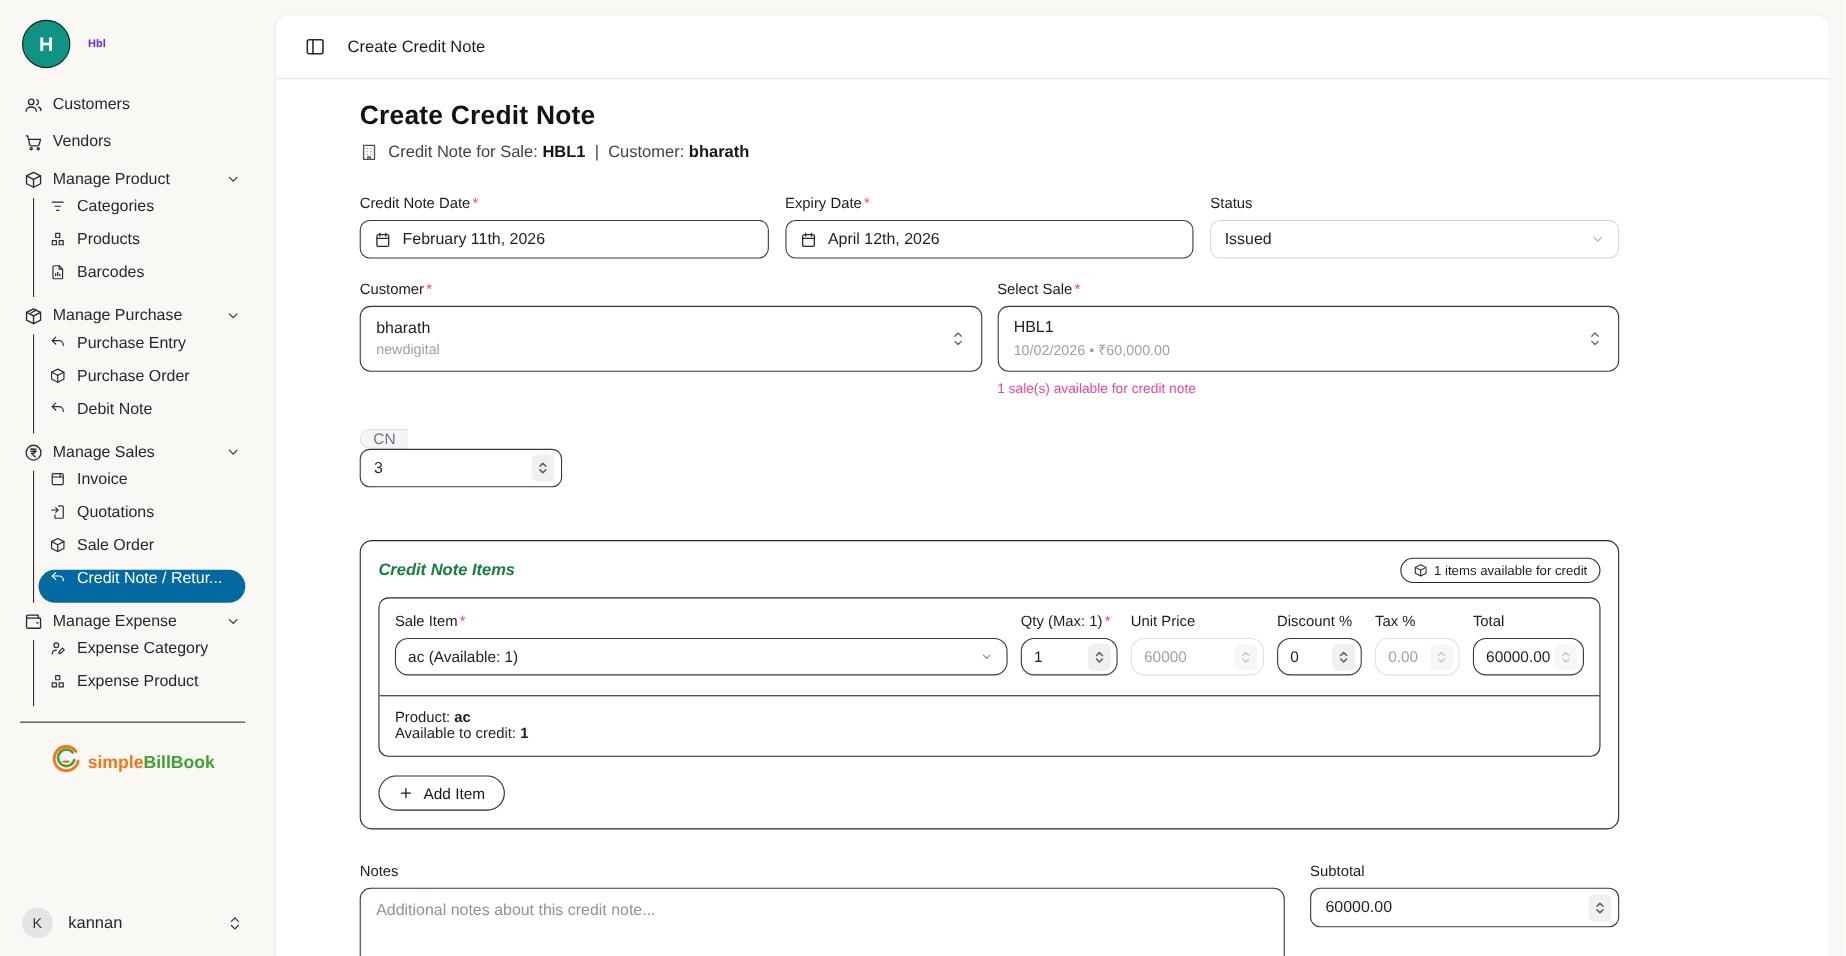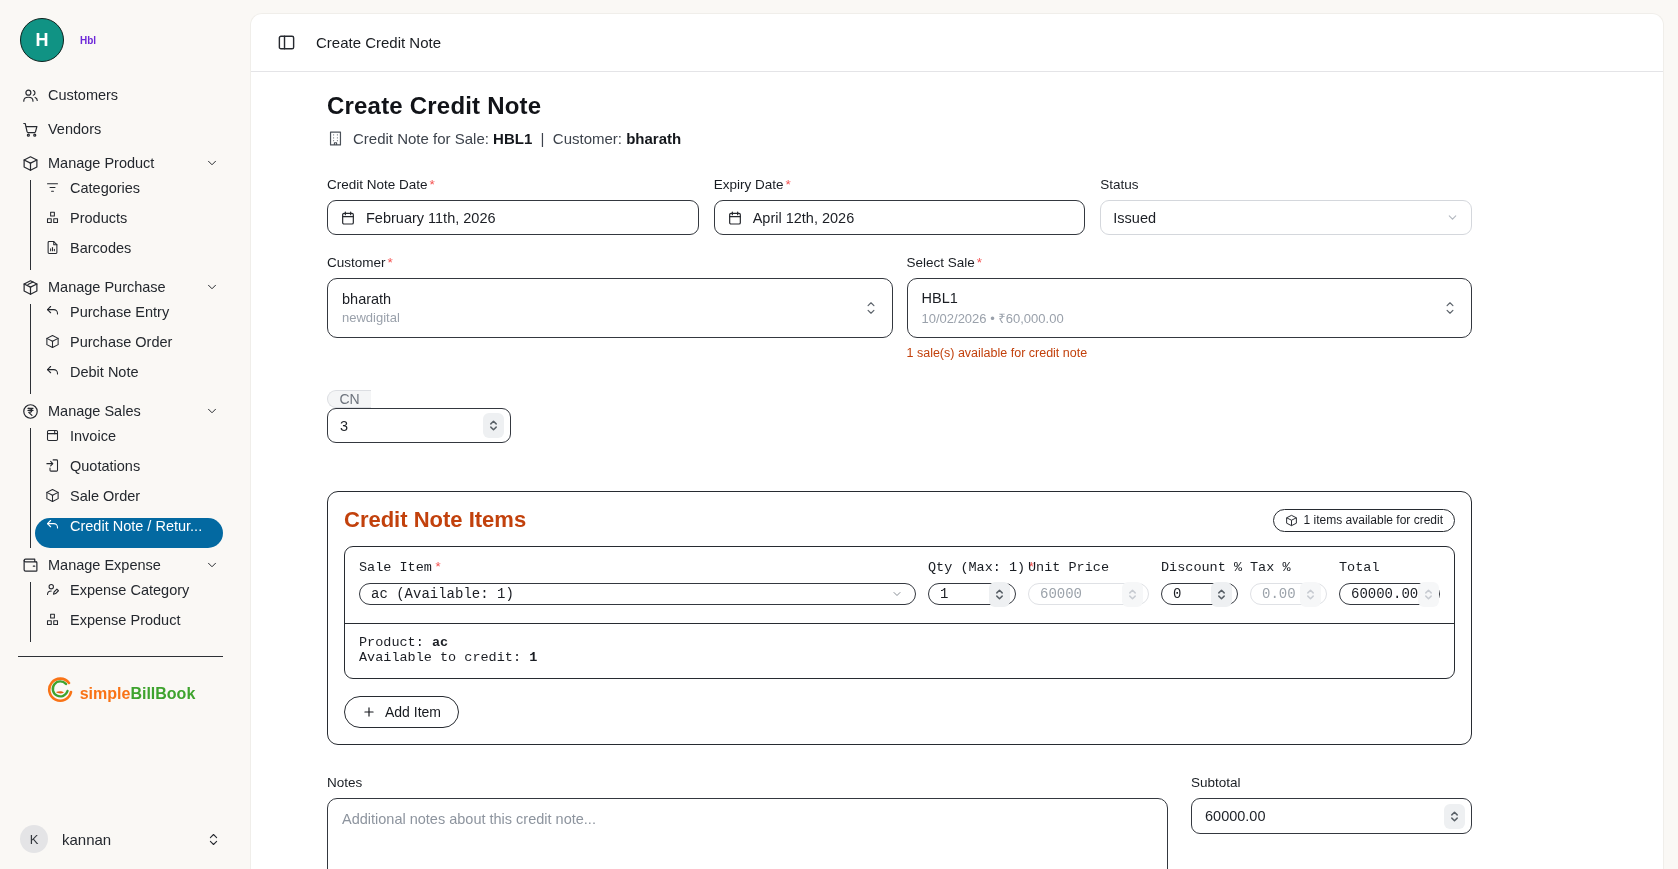--- a/index.html
+++ b/index.html
@@ -83,7 +83,7 @@
   .select2 .txt { flex:1; }
   .select2 .line1 { font-size:14.5px; color:#1b1e24; }
   .select2 .line2 { font-size:13px; color:#9aa1ab; margin-top:3px; }
-  .caption { font-size:12.5px; color:#c2410c; margin-top:8px; }
+  .caption { font-size:12.5px; color:#ec4899; margin-top:8px; }
   .cn-row { display:flex; margin-top:30px; align-items:stretch;flex-direction:column; }
   .cn-prefix {
     width:44px; border:1px solid #dcdee2; border-right:none; background:#f4f5f6;

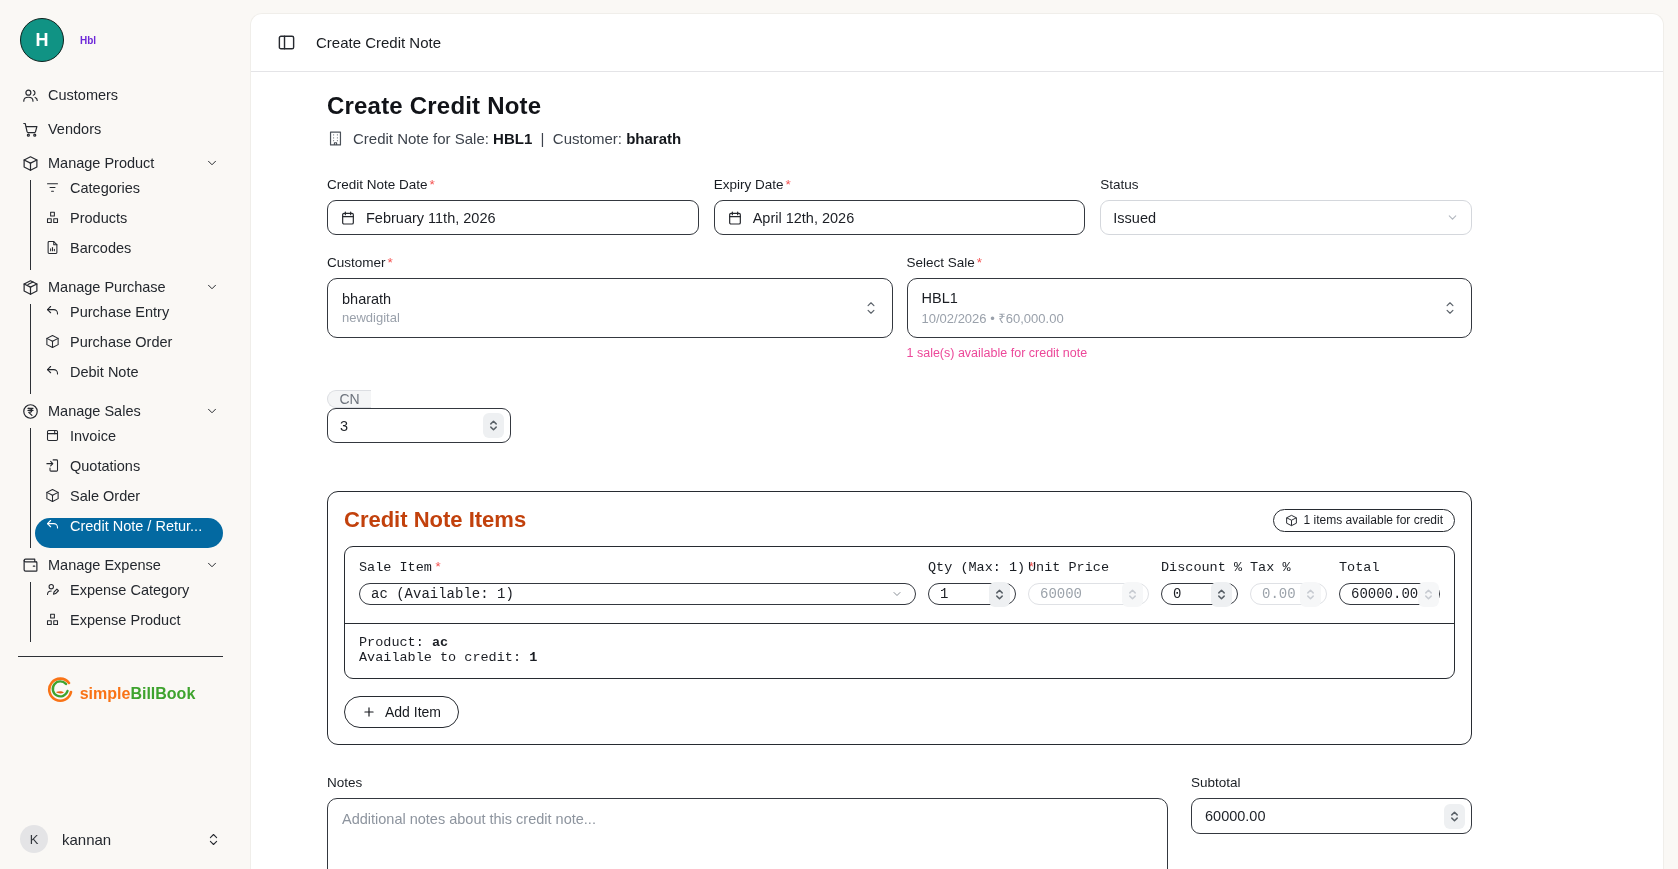--- a/index.html
+++ b/index.html
@@ -106,7 +106,7 @@
     margin-top:48px; border:1.4px solid #272b31; border-radius:11px; padding:15px 16px 16px;
   }
   .items-head { display:flex; align-items:center; }
-  .items-title { font-size:22px; font-weight:bold; color:#c2410c; }
+  .items-title { font-size:15px; font-weight:bold; color:#15803d;font-style:italic; }
   .items-badge {
     margin-left:auto; border:1.2px solid #272b31; border-radius:999px; height:23px;
     display:flex; align-items:center; gap:6px; padding:0 11px; font-size:12px; color:#1b1e24;

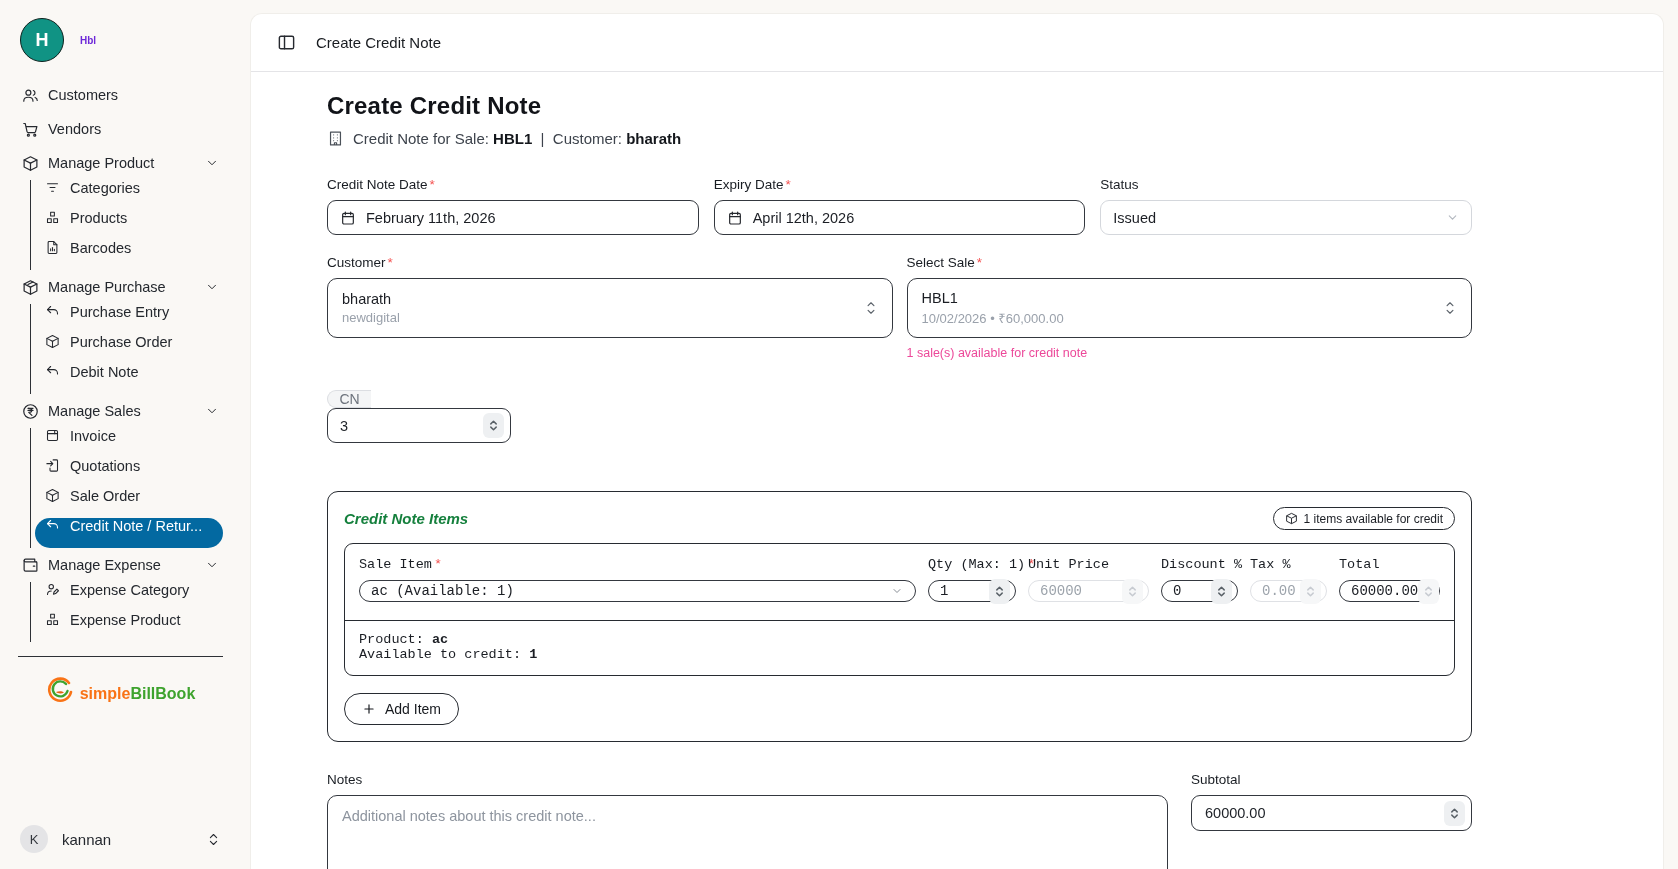--- a/index.html
+++ b/index.html
@@ -111,7 +111,7 @@
     margin-left:auto; border:1.2px solid #272b31; border-radius:999px; height:23px;
     display:flex; align-items:center; gap:6px; padding:0 11px; font-size:12px; color:#1b1e24;
   }
-  .item-row-card { margin-top:13px; border:1.4px solid #272b31; border-radius:9px; padding:13px 14px 0;font-family:Liberation Mono, monospace; }
+  .item-row-card { margin-top:13px; border:1.4px solid #272b31; border-radius:9px; padding:13px 14px 0; }
   .item-grid { display:flex; gap:12px; }
   .icol { display:flex; flex-direction:column; }
   .icol .hd { font-size:13.5px; color:#191d23; margin-bottom:8px; white-space:nowrap; }

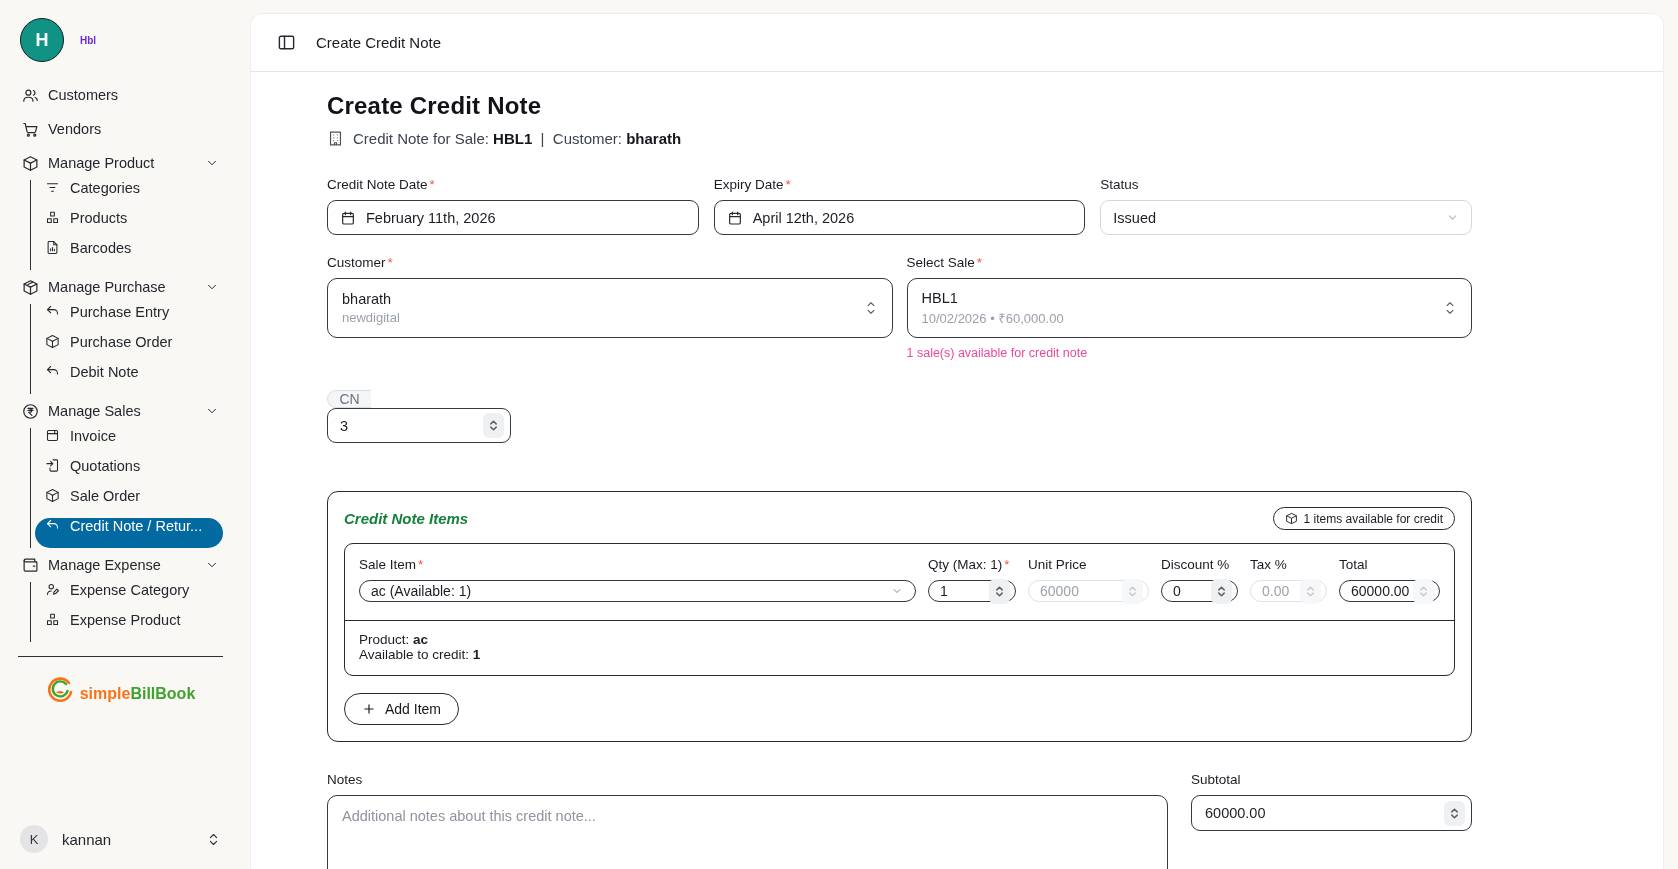--- a/index.html
+++ b/index.html
@@ -122,7 +122,7 @@
   .icol.c-tax { width:77px; }
   .icol.c-total { width:101px; }
   .ninput {
-    height:22px; border:1.4px solid #34383f; border-radius:12px; background:#fff;
+    height:34px; border:1.4px solid #34383f; border-radius:12px; background:#fff;
     display:flex; align-items:center; padding:0 5px 0 11px; font-size:14px; color:#1b1e24;
   }
   .ninput.disabled { border:1px solid #dfe1e5; color:#9ca3ab; }

